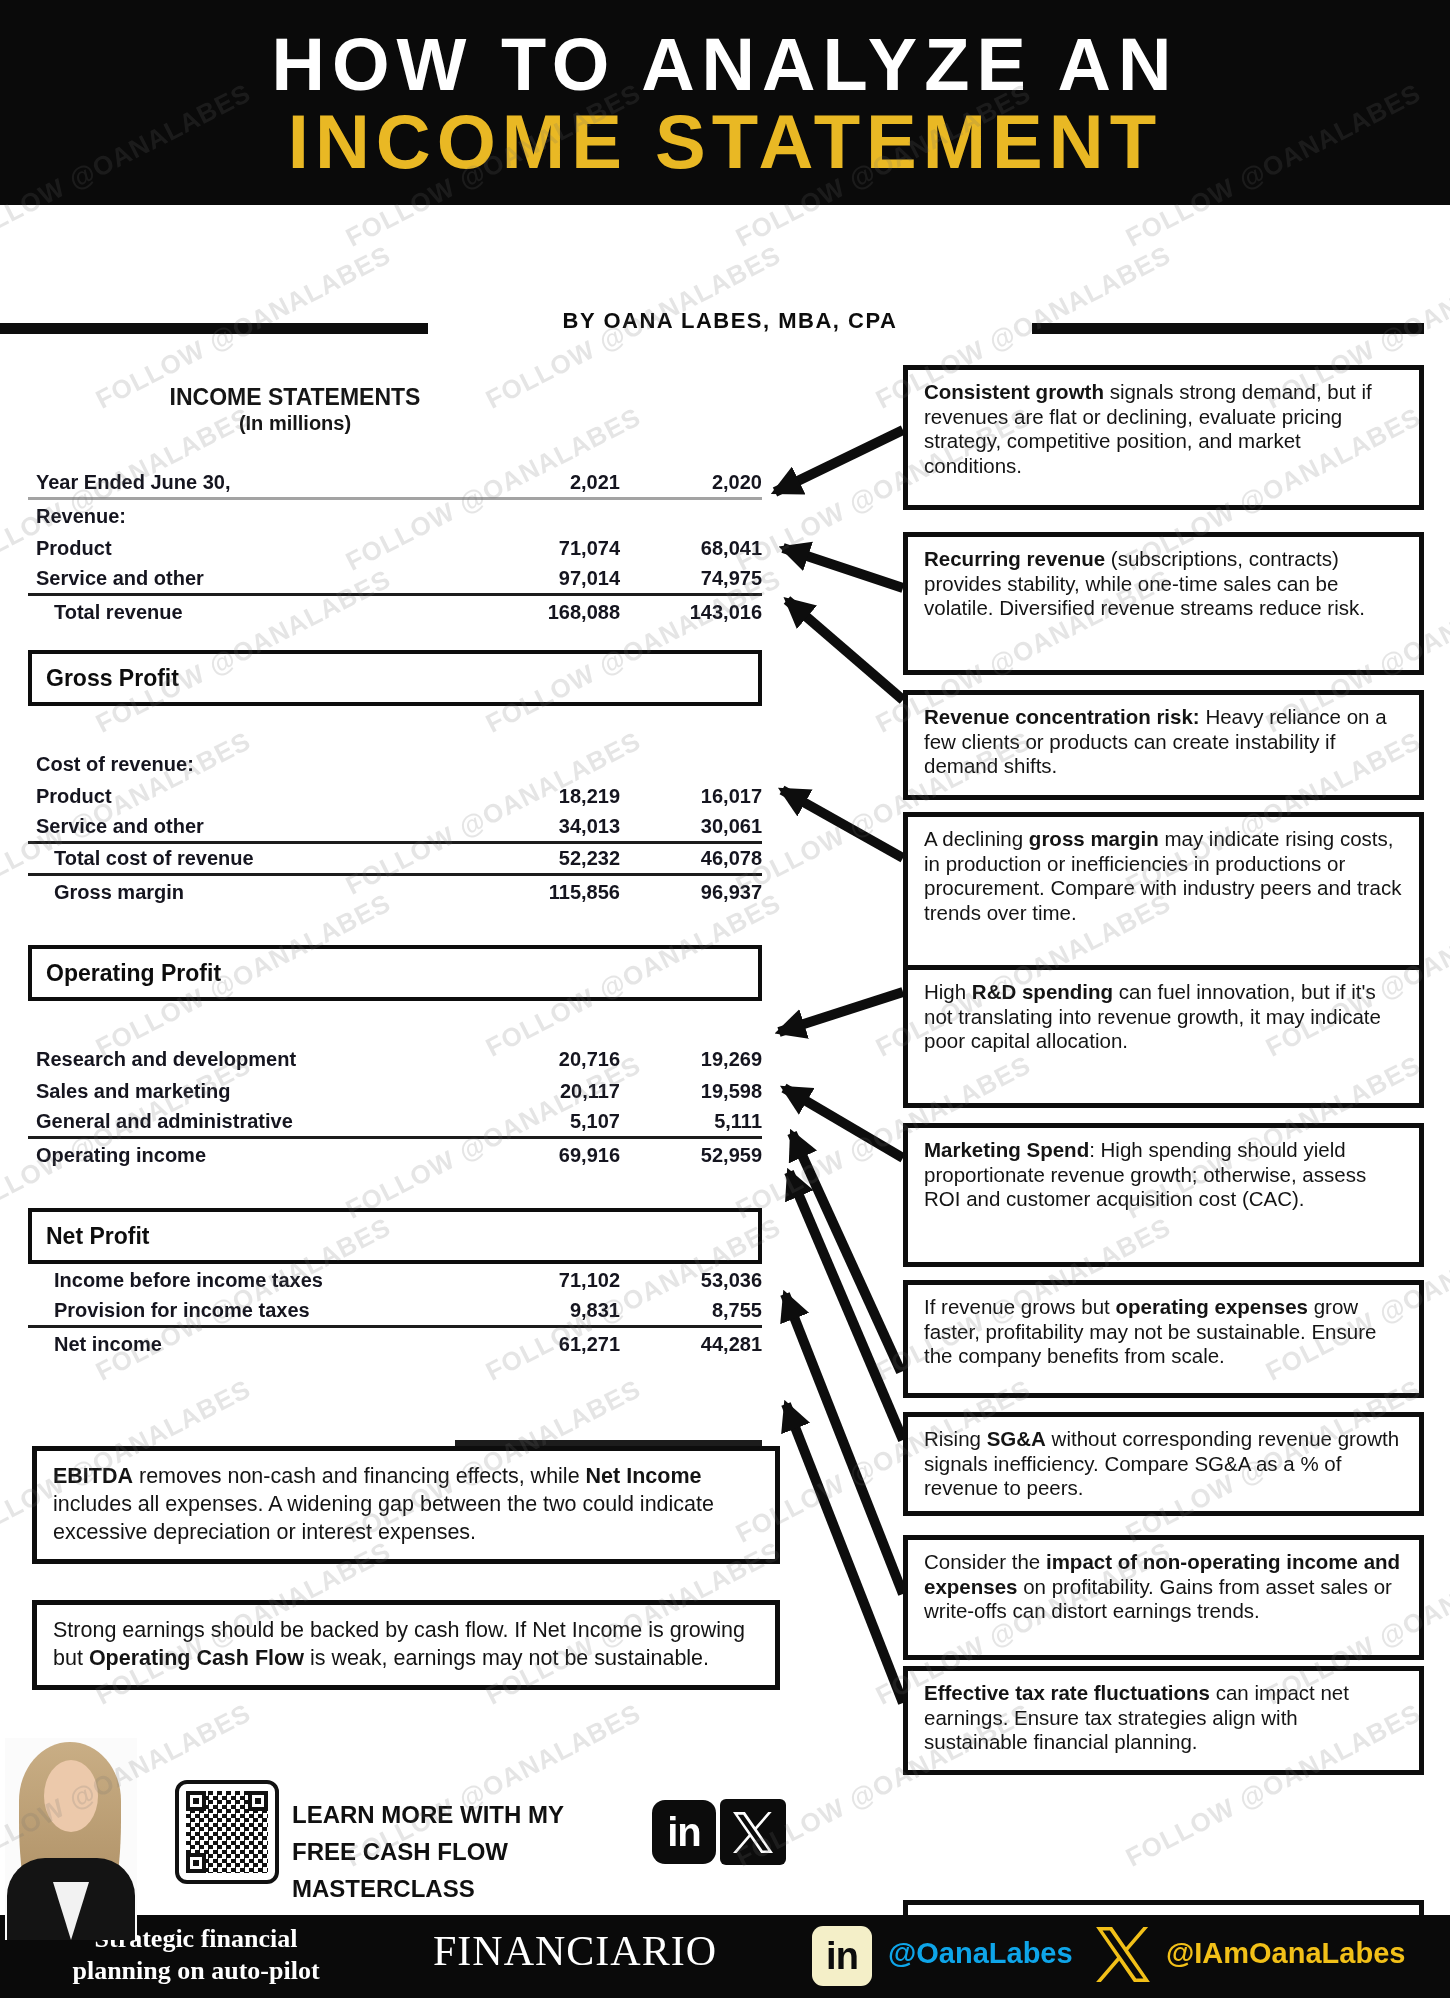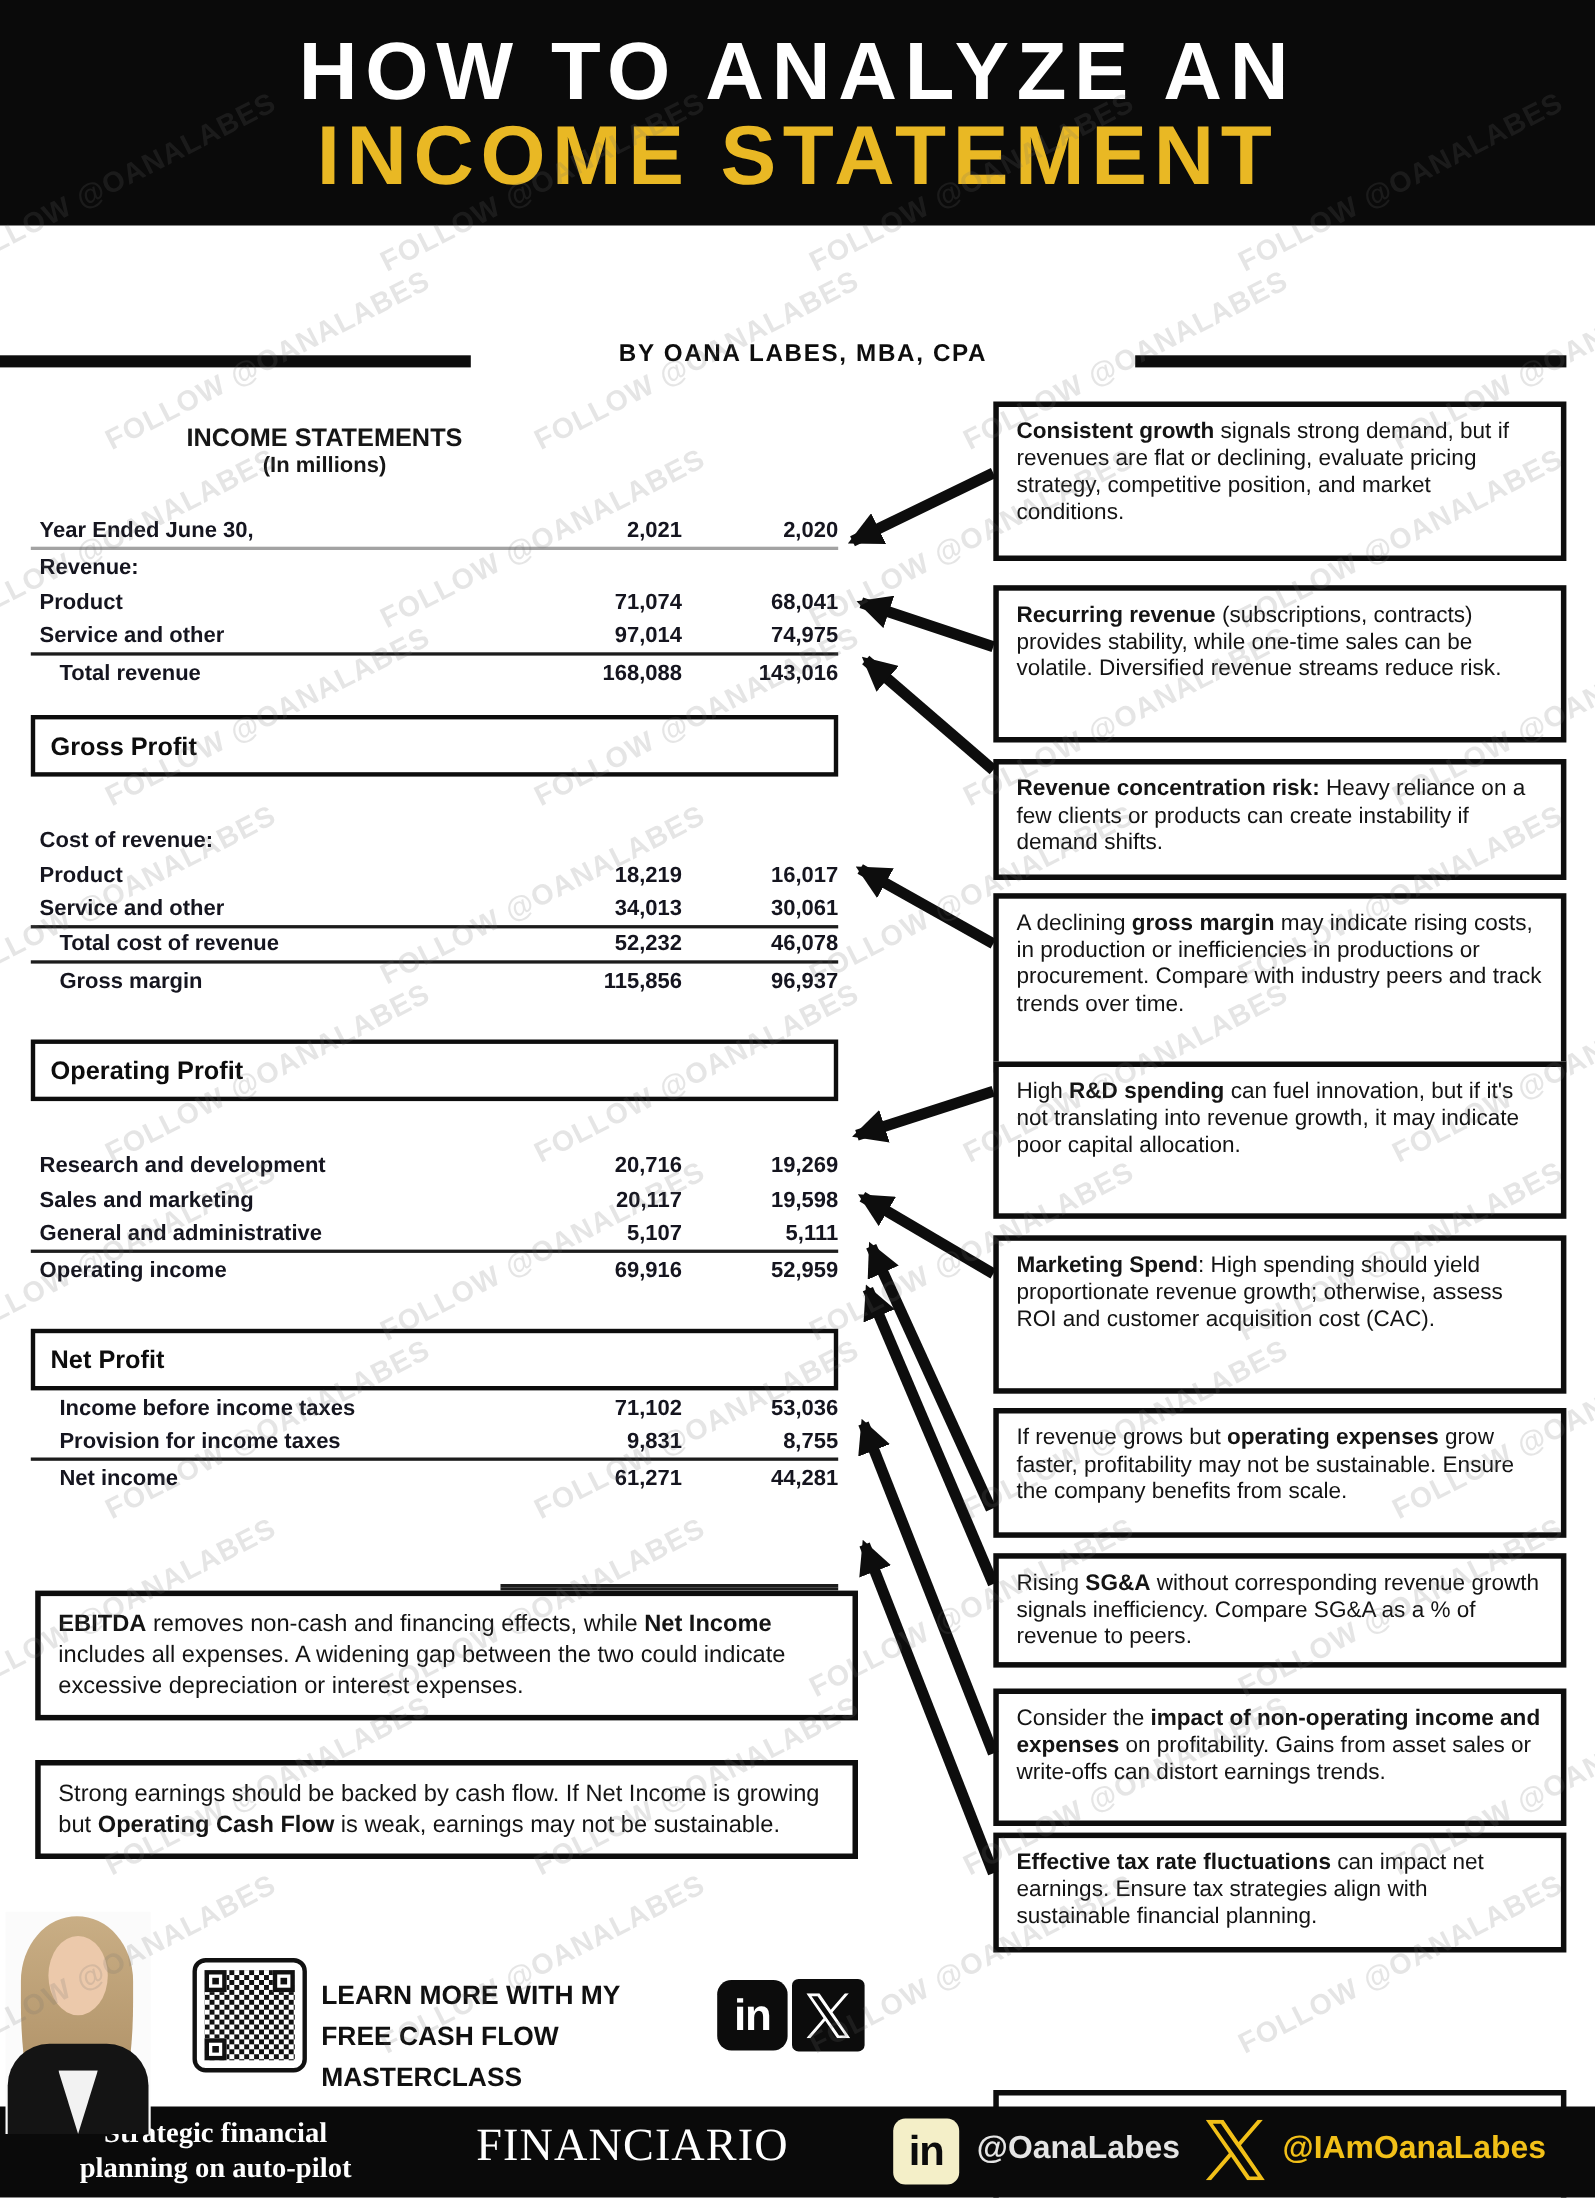--- a/index.html
+++ b/index.html
@@ -93,7 +93,7 @@
   .footer .fli{position:absolute;left:812px;top:11px;width:60px;height:60px;background:#F4EFC8;
     border-radius:11px;color:#0c0c0c;font-size:38px;font-weight:800;display:flex;
     align-items:center;justify-content:center;letter-spacing:-1px;}
-  .footer .h1{position:absolute;left:888px;top:22px;font-size:29px;font-weight:800;color:#e5e5e5;white-space:nowrap;}
+  .footer .h1{position:absolute;left:888px;top:22px;font-size:29px;font-weight:800;color:#0ea5e9;white-space:nowrap;}
   .footer .fx{position:absolute;left:1096px;top:12px;}
   .footer .h2{position:absolute;left:1166px;top:22px;font-size:29px;font-weight:800;color:#F2C018;white-space:nowrap;}
 </style>

